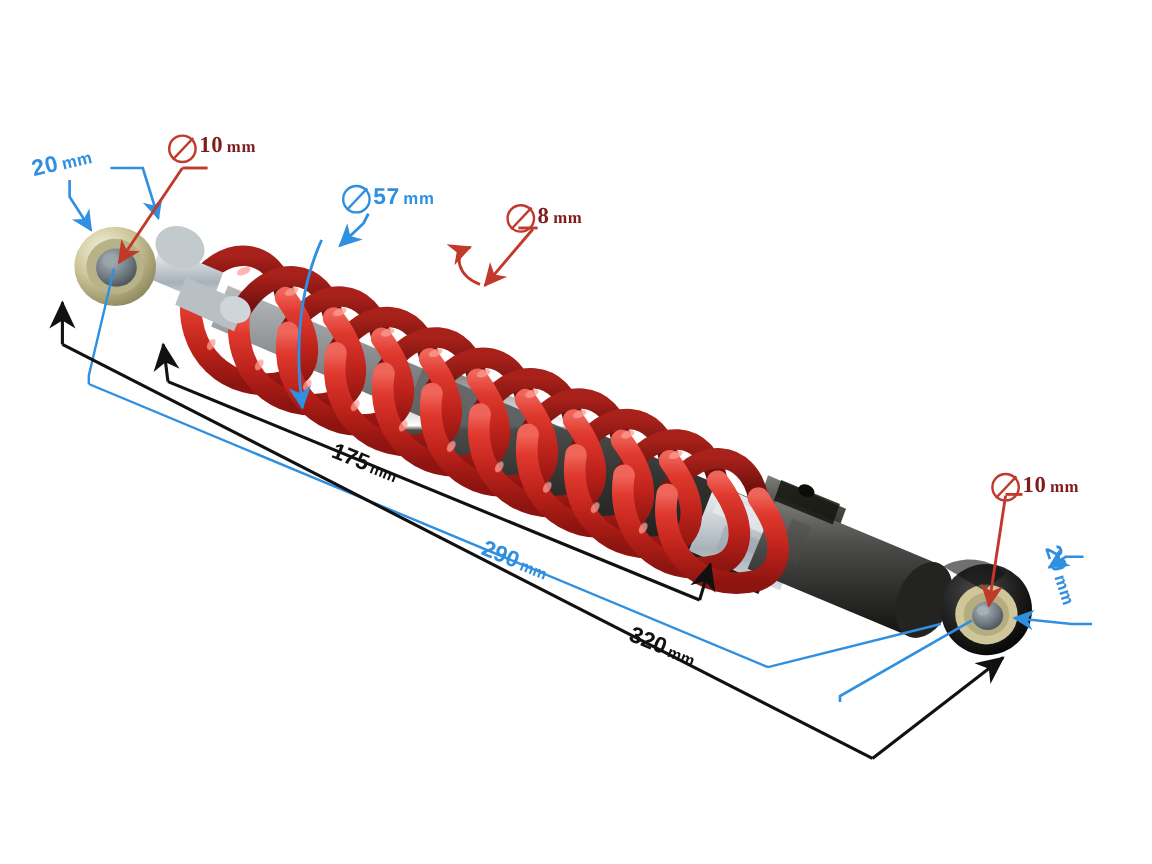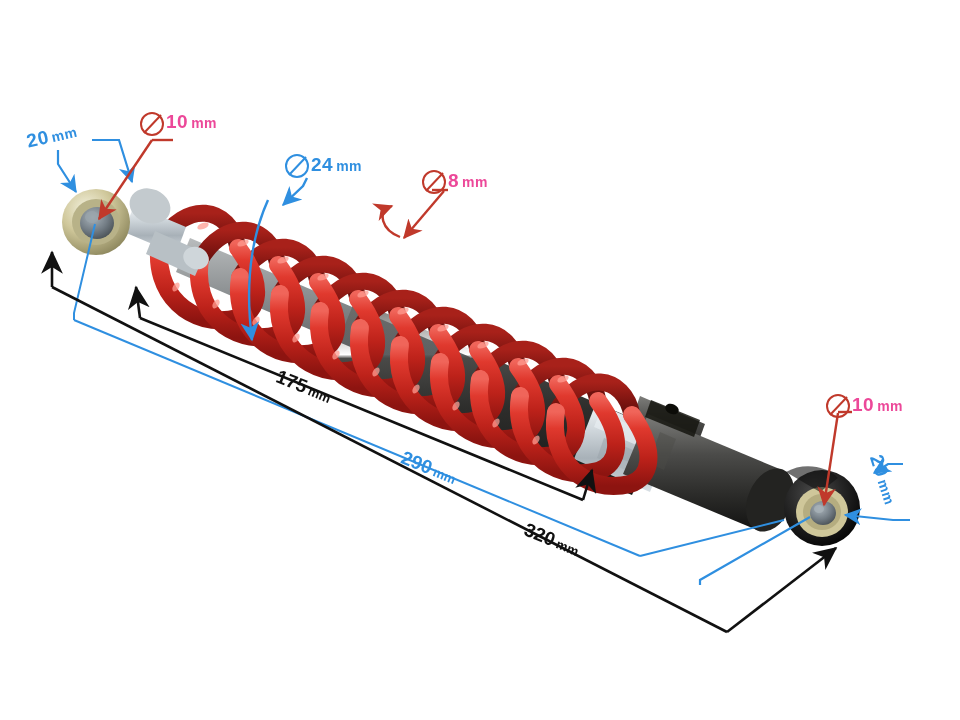--- a/index.html
+++ b/index.html
@@ -10,7 +10,7 @@
   .lbl{position:absolute;white-space:nowrap;font-weight:bold;letter-spacing:.5px;}
   .lbl .num{font-size:19px;}
   .lbl .unit{font-size:14px;margin-left:3px;}
-  .red{color:#ec4899;}
+  .red{color:#7f1d1d;font-family:Liberation Serif, serif;}
   .blue{color:#2F8FE0;}
   .black{color:#111111;}
   .dimtxt{position:absolute;white-space:nowrap;font-weight:bold;}

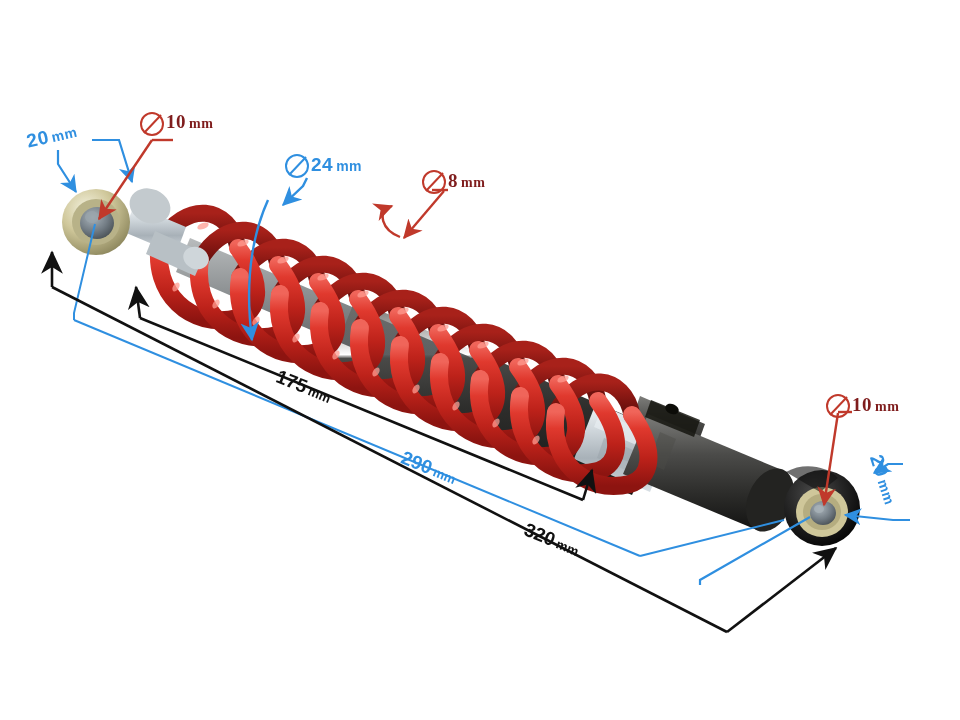--- a/index.html
+++ b/index.html
@@ -284,7 +284,7 @@
   </div>
 
   <div class="lbl blue" style="left:311px;top:154px;">
-    <span class="num">24</span><span class="unit">mm</span>
+    <span class="num">57</span><span class="unit">mm</span>
   </div>
 
   <div class="lbl red" style="left:448px;top:170px;text-align:center;">

